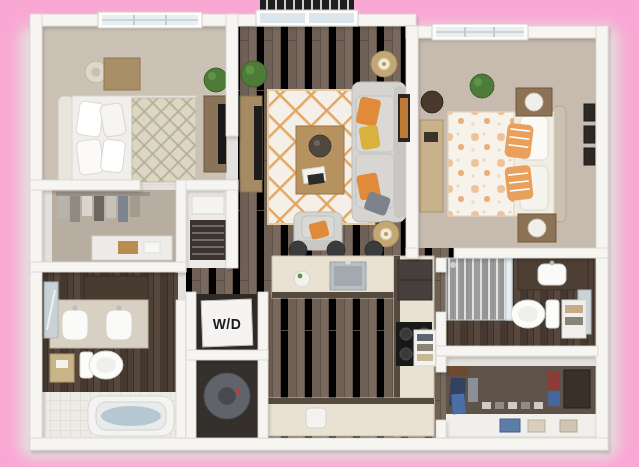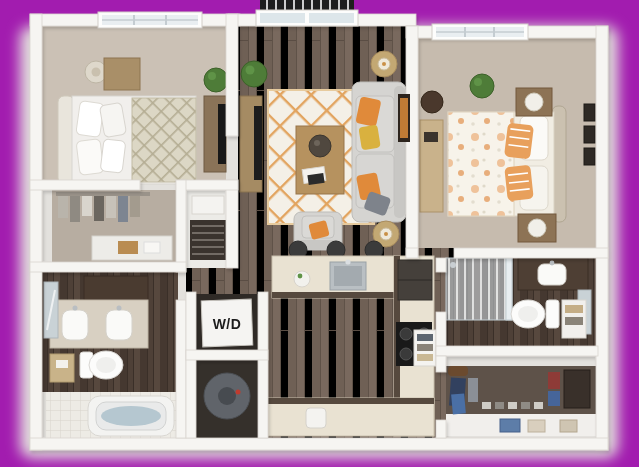--- a/index.html
+++ b/index.html
@@ -3,7 +3,7 @@
 <meta charset="utf-8">
 <style>
   html,body{margin:0;padding:0;background:#ffffff;}
-  .stage{position:relative;width:639px;height:467px;background:#a21caf;overflow:hidden;
+  .stage{position:relative;width:639px;height:467px;background:#f9a8d4;overflow:hidden;
          font-family:"Liberation Sans","DejaVu Sans",sans-serif;}
   svg{display:block}
   text.wd{font-family:"Liberation Sans","DejaVu Sans",sans-serif;font-weight:bold;font-size:14px;fill:#1c1c1c;letter-spacing:.5px;}

